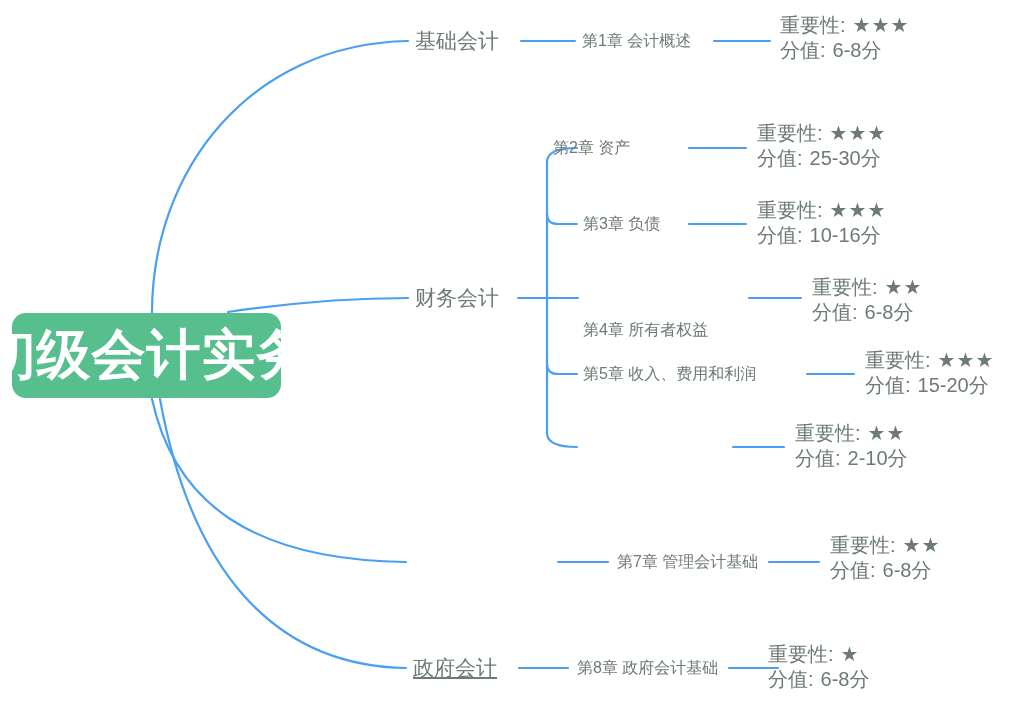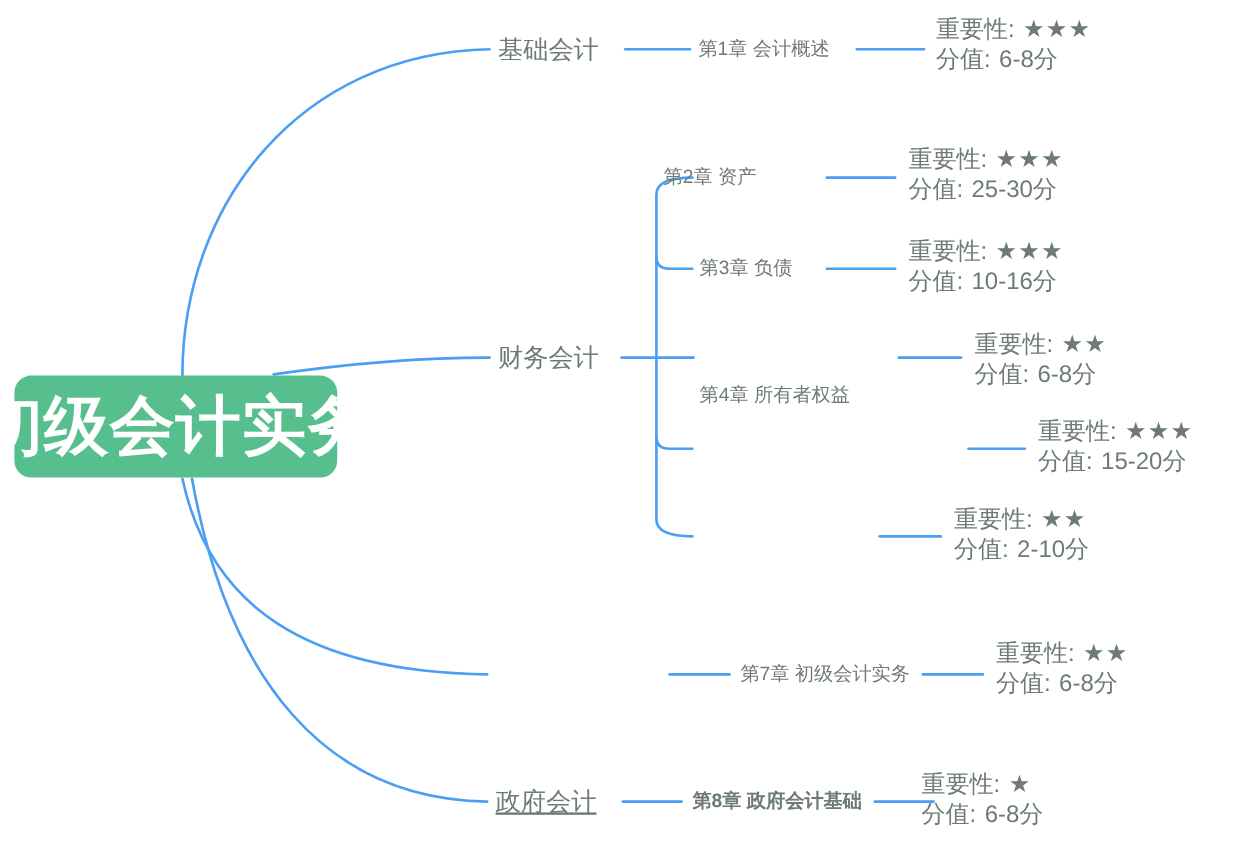--- a/index.html
+++ b/index.html
@@ -138,6 +138,7 @@
   <div class="node chap c21">第2章 资产</div>
   <div class="node chap c22">第3章 负债</div>
   <div class="node chap c23">第4章 所有者权益</div>
+  <div class="node chap c24">第5章 收入、费用和利润</div>
   <div class="node chap c31">第7章 初级会计实务</div>
   <div class="node chap c41">第8章 政府会计基础</div>
 

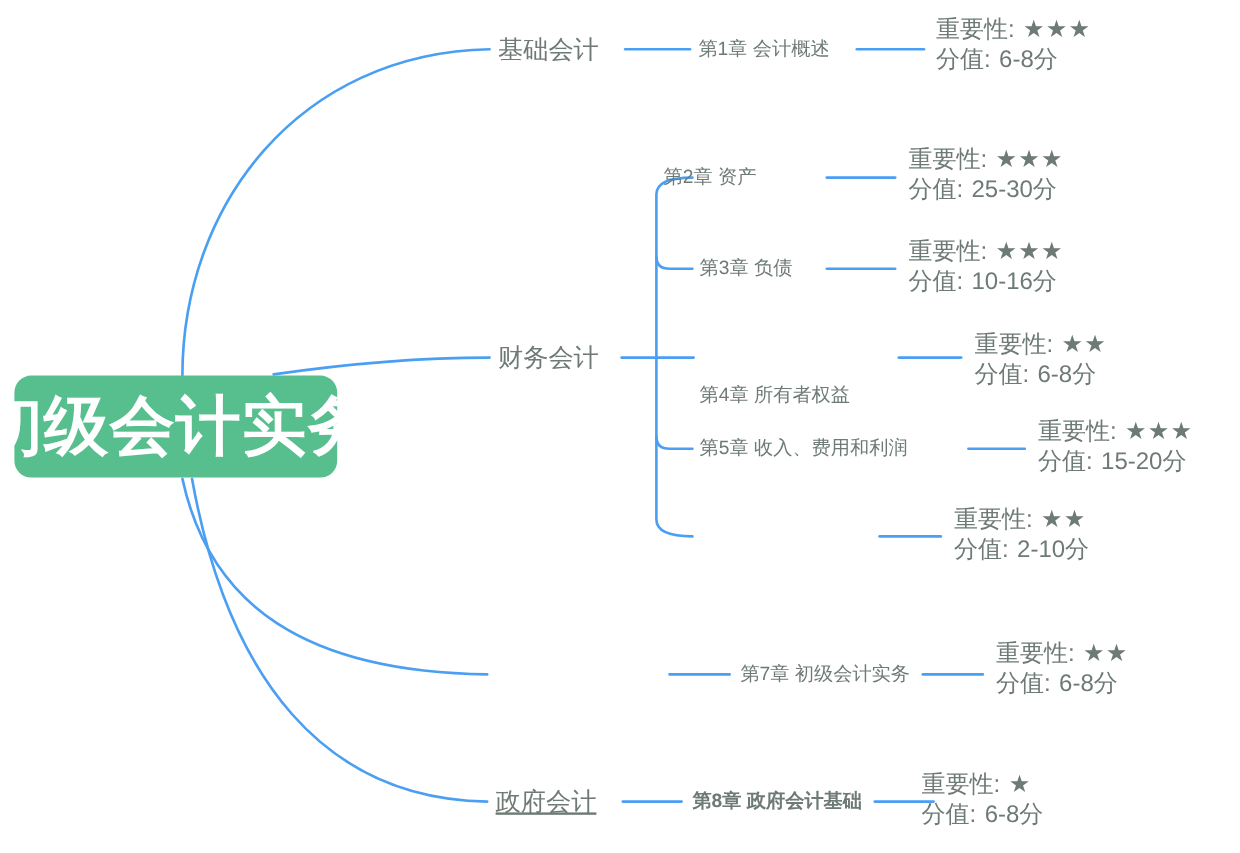--- a/index.html
+++ b/index.html
@@ -139,7 +139,7 @@
   <div class="node chap c22">第3章 负债</div>
   <div class="node chap c23">第4章 所有者权益</div>
   <div class="node chap c24">第5章 收入、费用和利润</div>
-  <div class="node chap c31">第7章 初级会计实务</div>
+  <div class="node chap c31">第7章 管理会计基础</div>
   <div class="node chap c41">第8章 政府会计基础</div>
 
   <div class="imp i11">

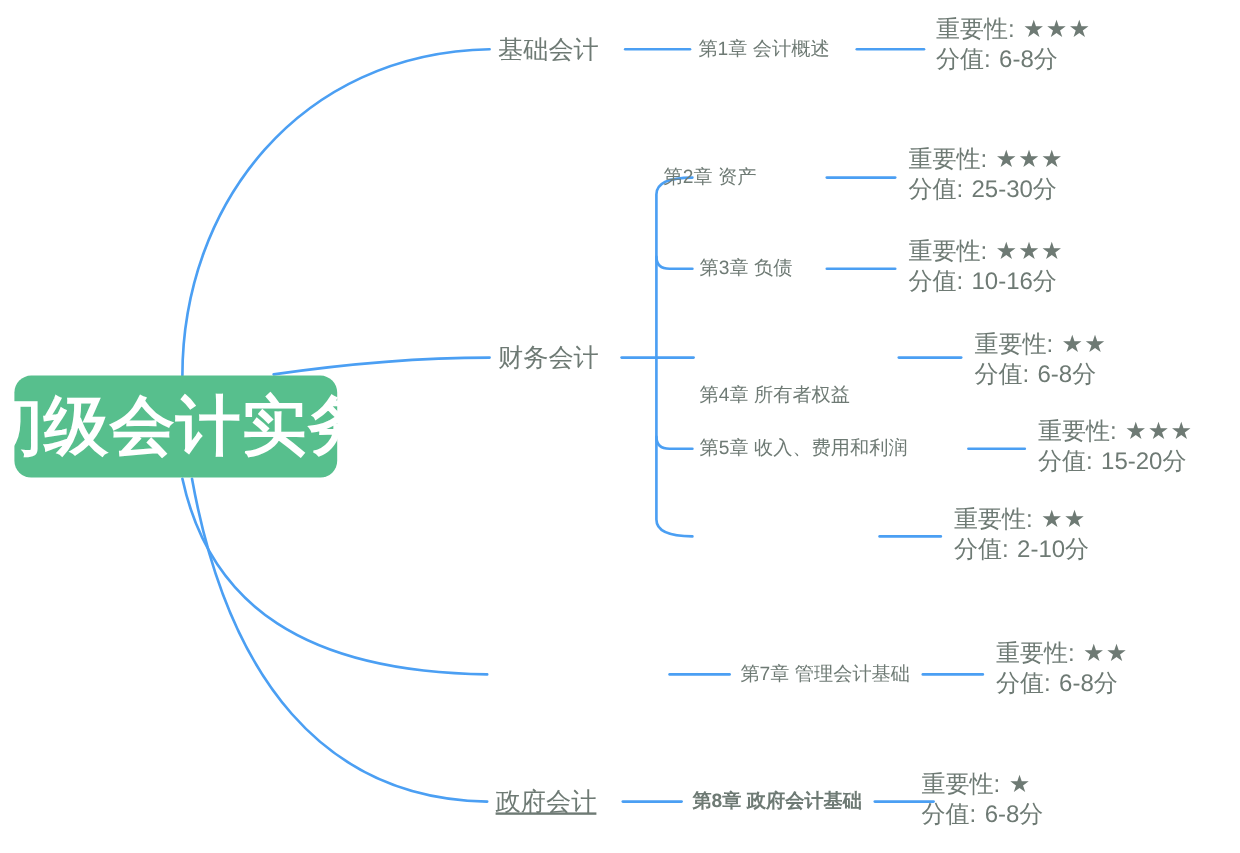--- a/index.html
+++ b/index.html
@@ -84,7 +84,7 @@
   .c24 { left: 583px; top: 374px; }
   .c25 { left: 586px; top: 447px; }
   .c31 { left: 617px; top: 562px; }
-  .c41 { left: 577px; top: 668px; font-weight: bold; }
+  .c41 { left: 577px; top: 668px; }
 
   
   .i11 { left: 780px; top: 13px; }

